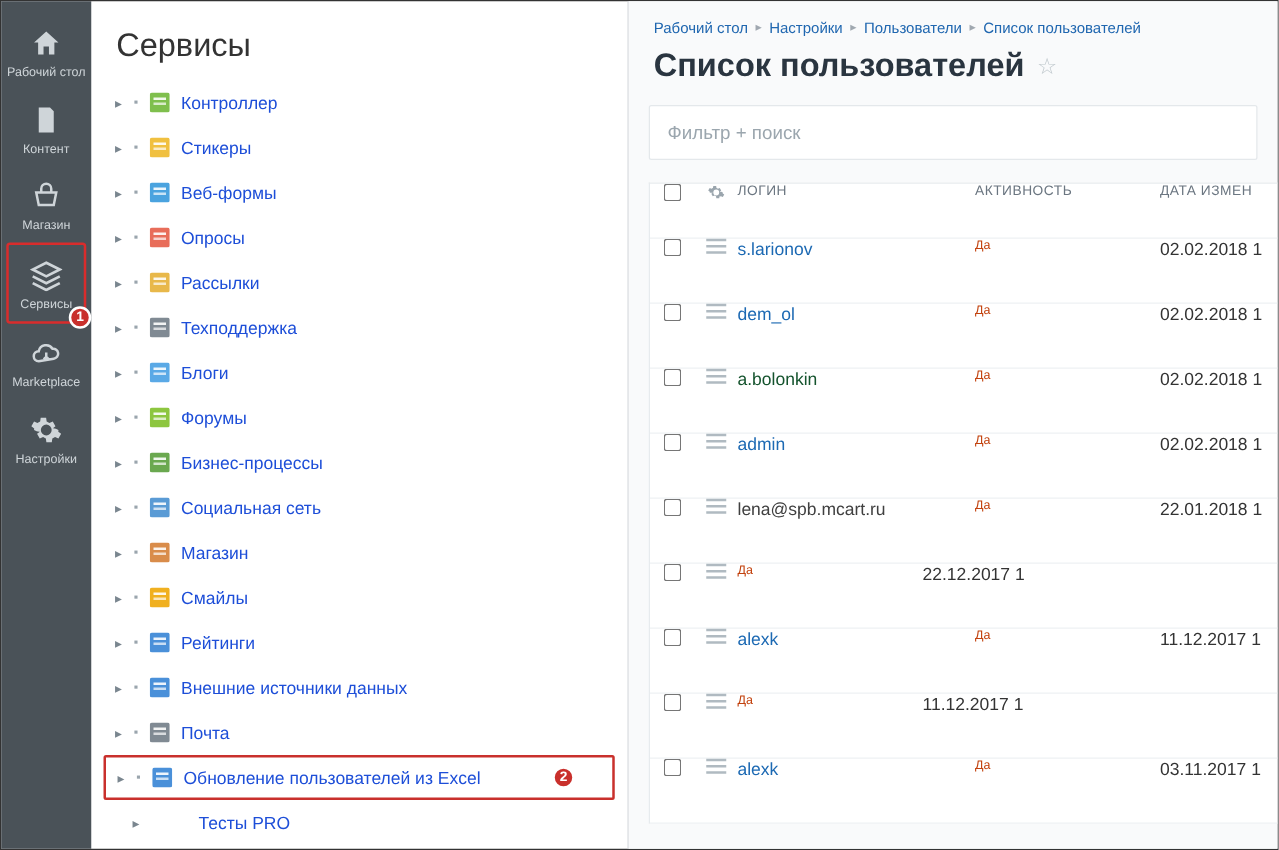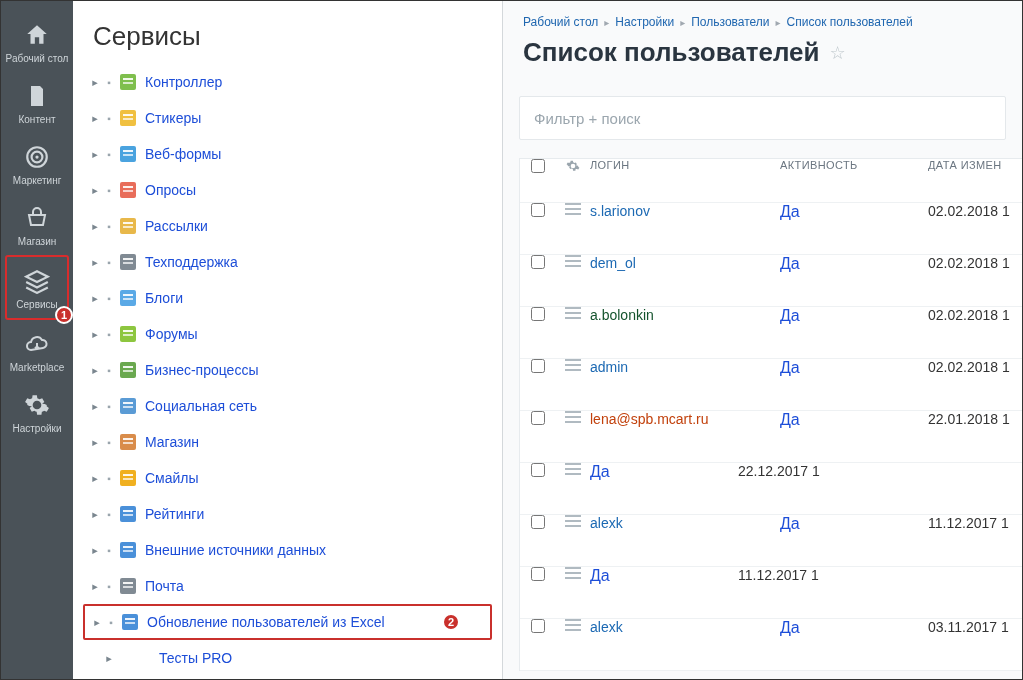--- a/index.html
+++ b/index.html
@@ -38,7 +38,7 @@
 .page-title { display: flex; align-items: center; gap: 10px; padding: 0 20px 16px; }
 .page-title h2 { font-size: 26px; font-weight: bold; color: #2a3540; }
 .page-title .star { color: #bfc7cc; font-size: 18px; cursor: pointer; }
-.filter { margin: 12px 16px 18px; background: #fff; border: 1px solid #e4e8eb; border-radius: 2px; height: 44px; display: flex; align-items: center; padding: 16px 14px; color: #9ba6ae; font-size: 15px; }
+.filter { margin: 0 16px 18px; background: #fff; border: 1px solid #e4e8eb; border-radius: 2px; height: 44px; display: flex; align-items: center; padding: 16px 14px; color: #9ba6ae; font-size: 15px; }
 .table { margin: 0 0 0 16px; background: #fff; border: 1px solid #e7ebee; border-right: none; border-bottom: none; }
 .thead, .trow { display: flex; align-items: flex-start; border-bottom: 1px solid #eef1f3; }
 .thead { height: 44px; color: #6b7681; font-size: 11px; letter-spacing: 0.4px; }

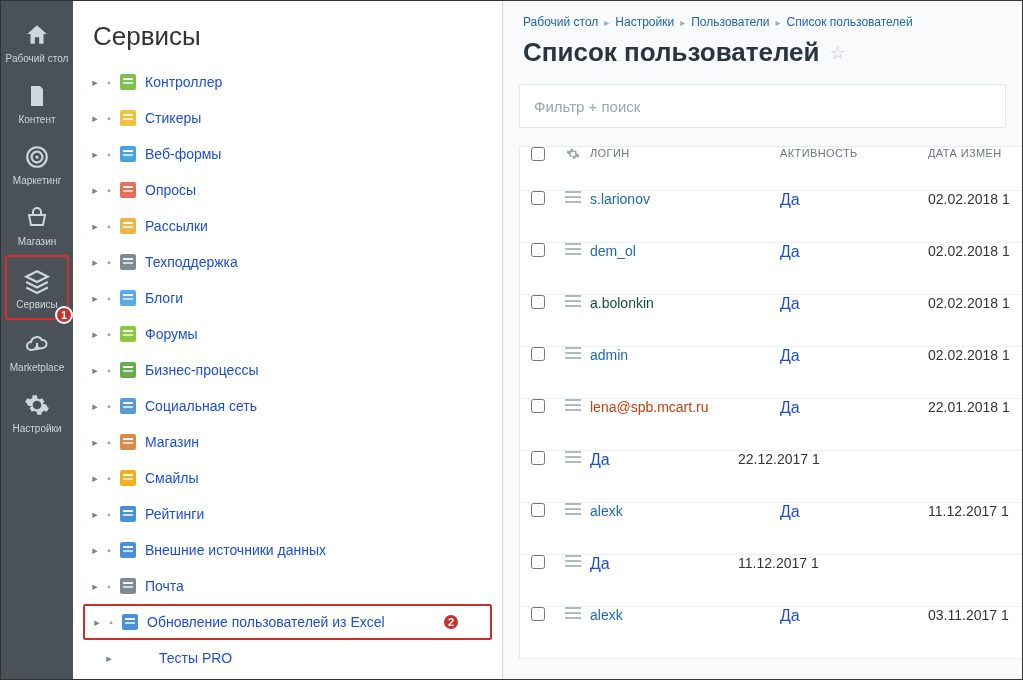--- a/index.html
+++ b/index.html
@@ -77,16 +77,6 @@
       </div>
       <div class="nav-item">
         <div class="ic">
-          <svg width="26" height="26" viewBox="0 0 24 24">
-            <circle cx="12" cy="12" r="9" fill="none" stroke="#cfd5d9" stroke-width="2"></circle>
-            <circle cx="12" cy="12" r="5" fill="none" stroke="#cfd5d9" stroke-width="2"></circle>
-            <circle cx="12" cy="12" r="1.5"></circle>
-          </svg>
-        </div>
-        <div class="lbl">Маркетинг</div>
-      </div>
-      <div class="nav-item">
-        <div class="ic">
           <svg width="26" height="24" viewBox="0 0 24 24">
             <path d="M4 9h16l-2 10H6zM8 9V6a4 4 0 0 1 8 0v3" fill="none" stroke="#cfd5d9" stroke-width="2"></path>
           </svg>

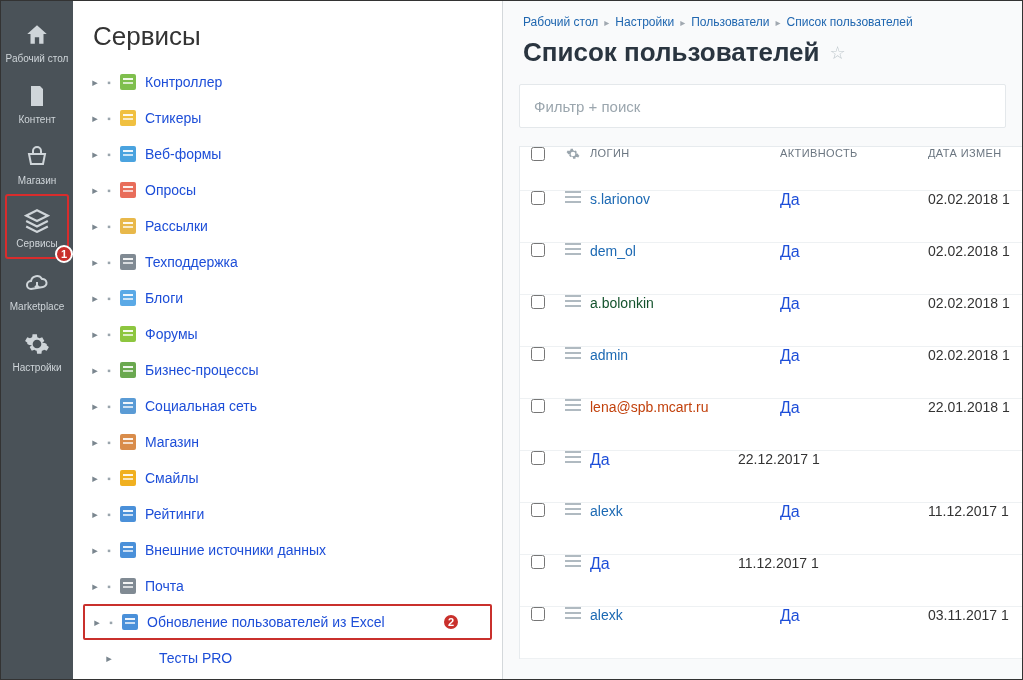--- a/index.html
+++ b/index.html
@@ -46,7 +46,7 @@
 .col-chk { width: 36px; display: flex; justify-content: center; }
 .col-gear { width: 34px; display: flex; justify-content: center; color: #9aa5ad; }
 .col-login { width: 190px; color: #1c69b3; font-size: 14px; }
-.col-act { width: 148px; color: #1d4ed8; font-size: 16px; }
+.col-act { width: 148px; color: #c2410c; font-size: 10px; }
 .col-date { flex: 1; color: #333; font-size: 14px; white-space: nowrap; overflow: hidden; }
 .thead .col-login, .thead .col-act, .thead .col-date { color: #6b7681; font-size: 11px; text-transform: uppercase; }
 input[type=checkbox]{ width:14px; height:14px; }

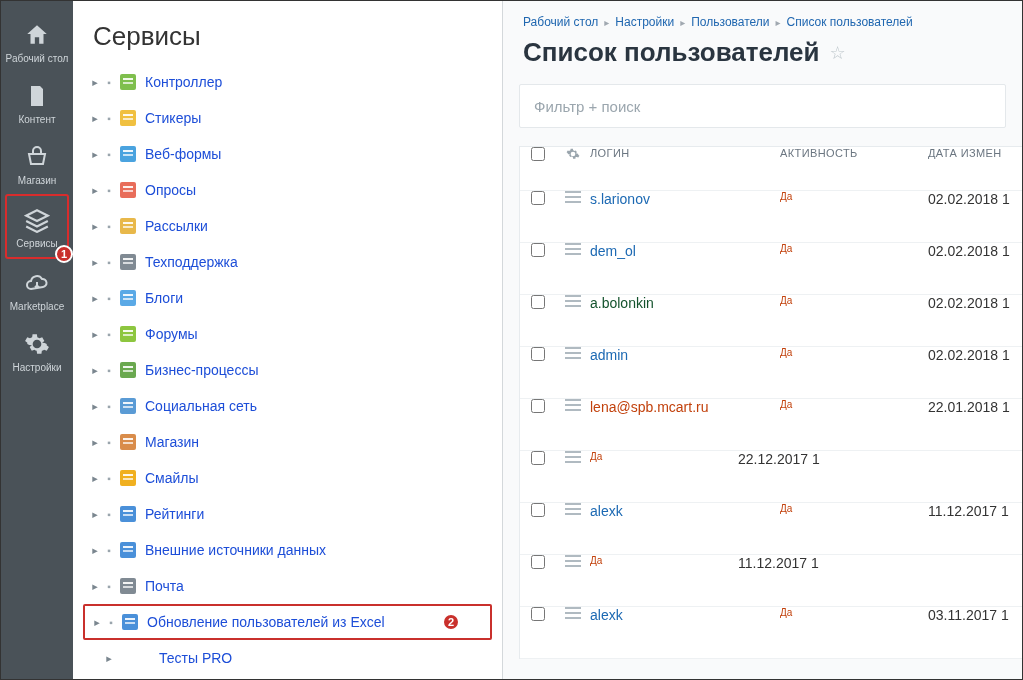--- a/index.html
+++ b/index.html
@@ -418,7 +418,7 @@
                 <span></span>
               </div>
             </div>
-            <div class="col-login"><a style="color:#c2410c;text-decoration:none;cursor:pointer">lena@spb.mcart.ru</a></div>
+            <div class="col-login"><a style="color:#404040;text-decoration:none;cursor:pointer">lena@spb.mcart.ru</a></div>
             <div class="col-act">Да</div>
             <div class="col-date">22.01.2018 1</div>
           </div>

